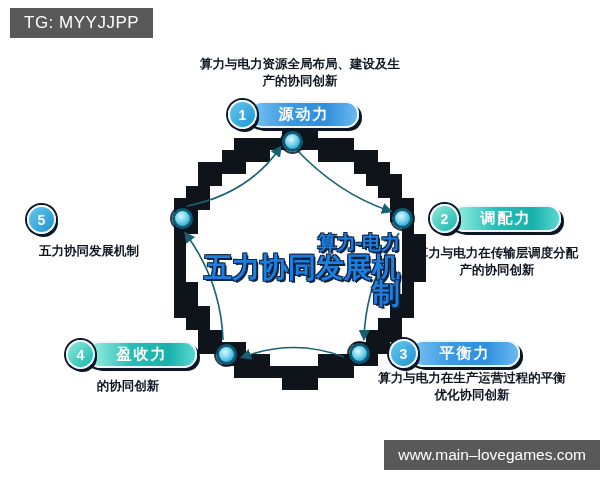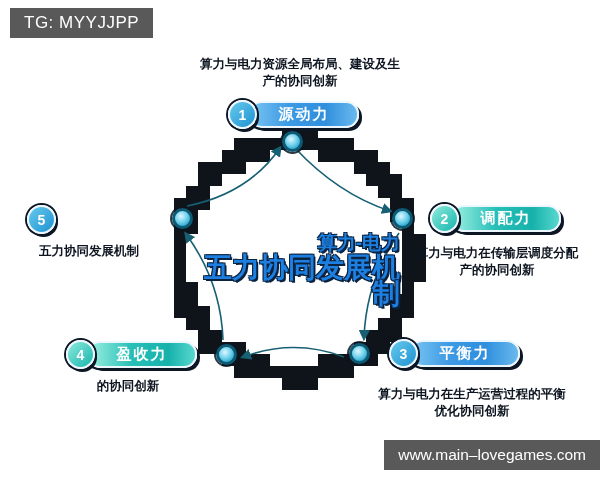--- a/index.html
+++ b/index.html
@@ -56,7 +56,7 @@
         line-height:17px;z-index:4;}
   #desc-1{left:178px;top:56px;width:244px;}
   #desc-2{left:411px;top:245px;width:172px;}
-  #desc-3{left:356px;top:386px;width:232px;}
+  #desc-3{left:356px;top:370px;width:232px;}
   #desc-4{left:10px;top:378px;width:236px;}
   #desc-5{left:0px;top:243px;width:178px;}
 </style>

